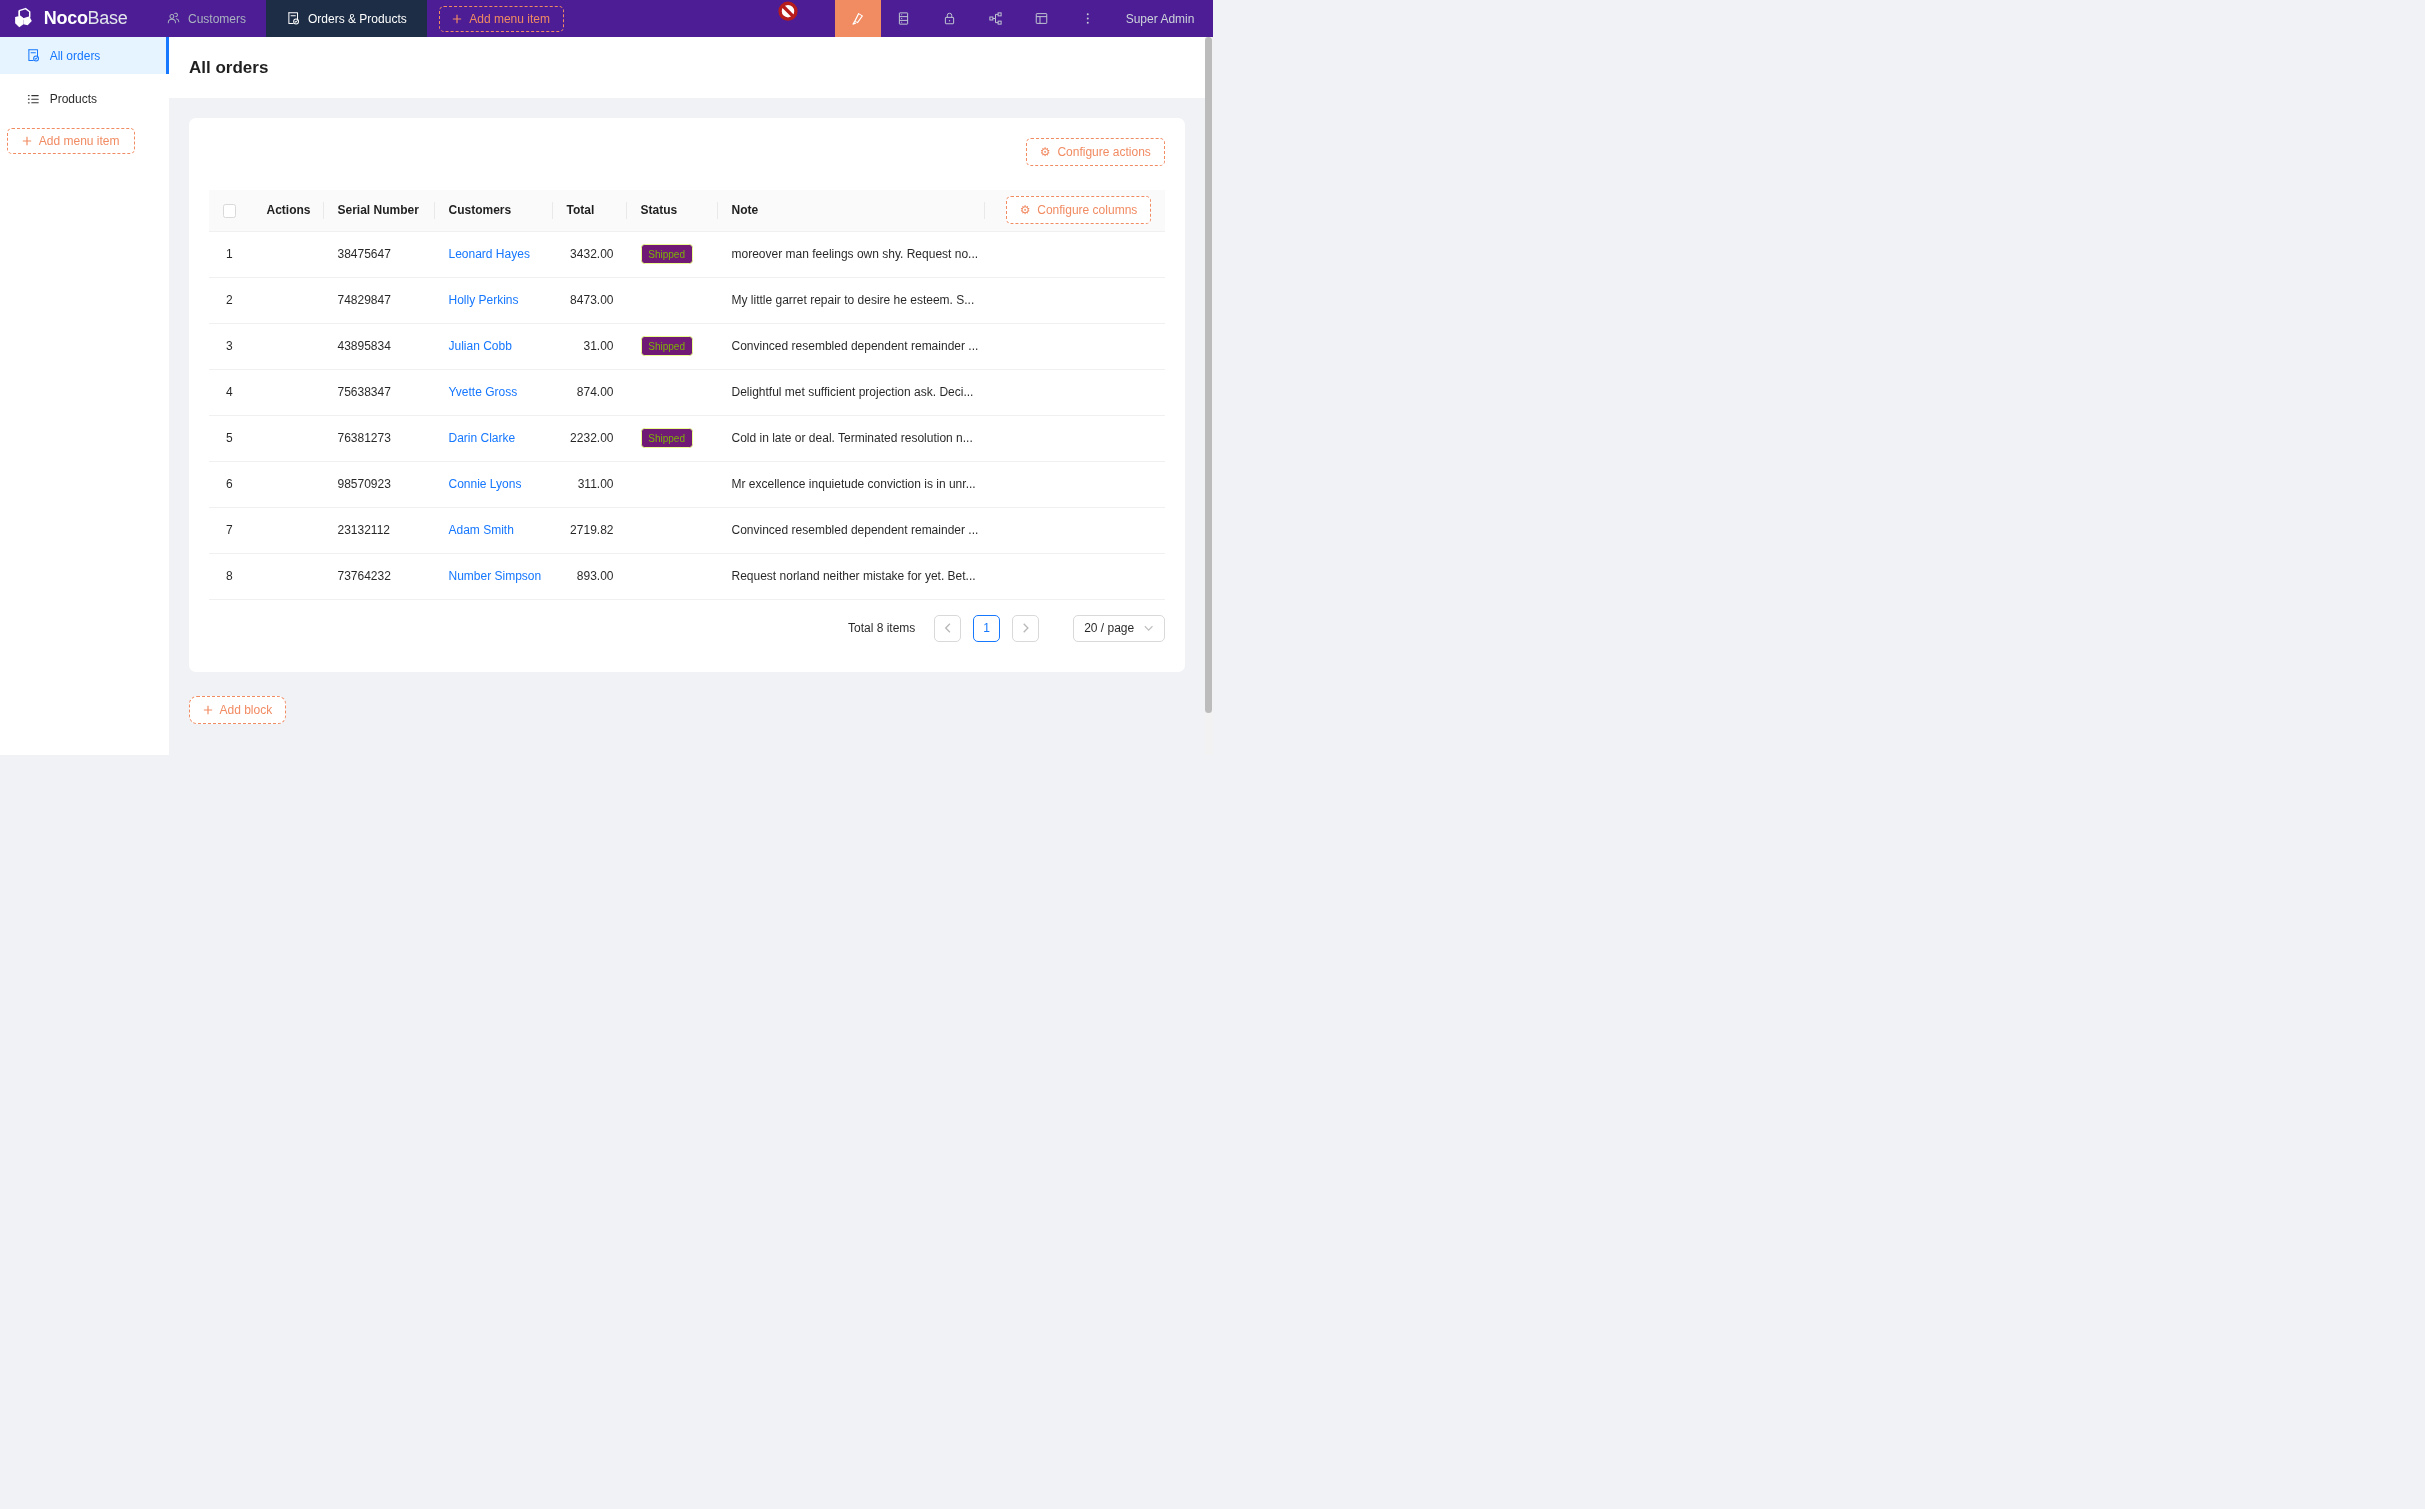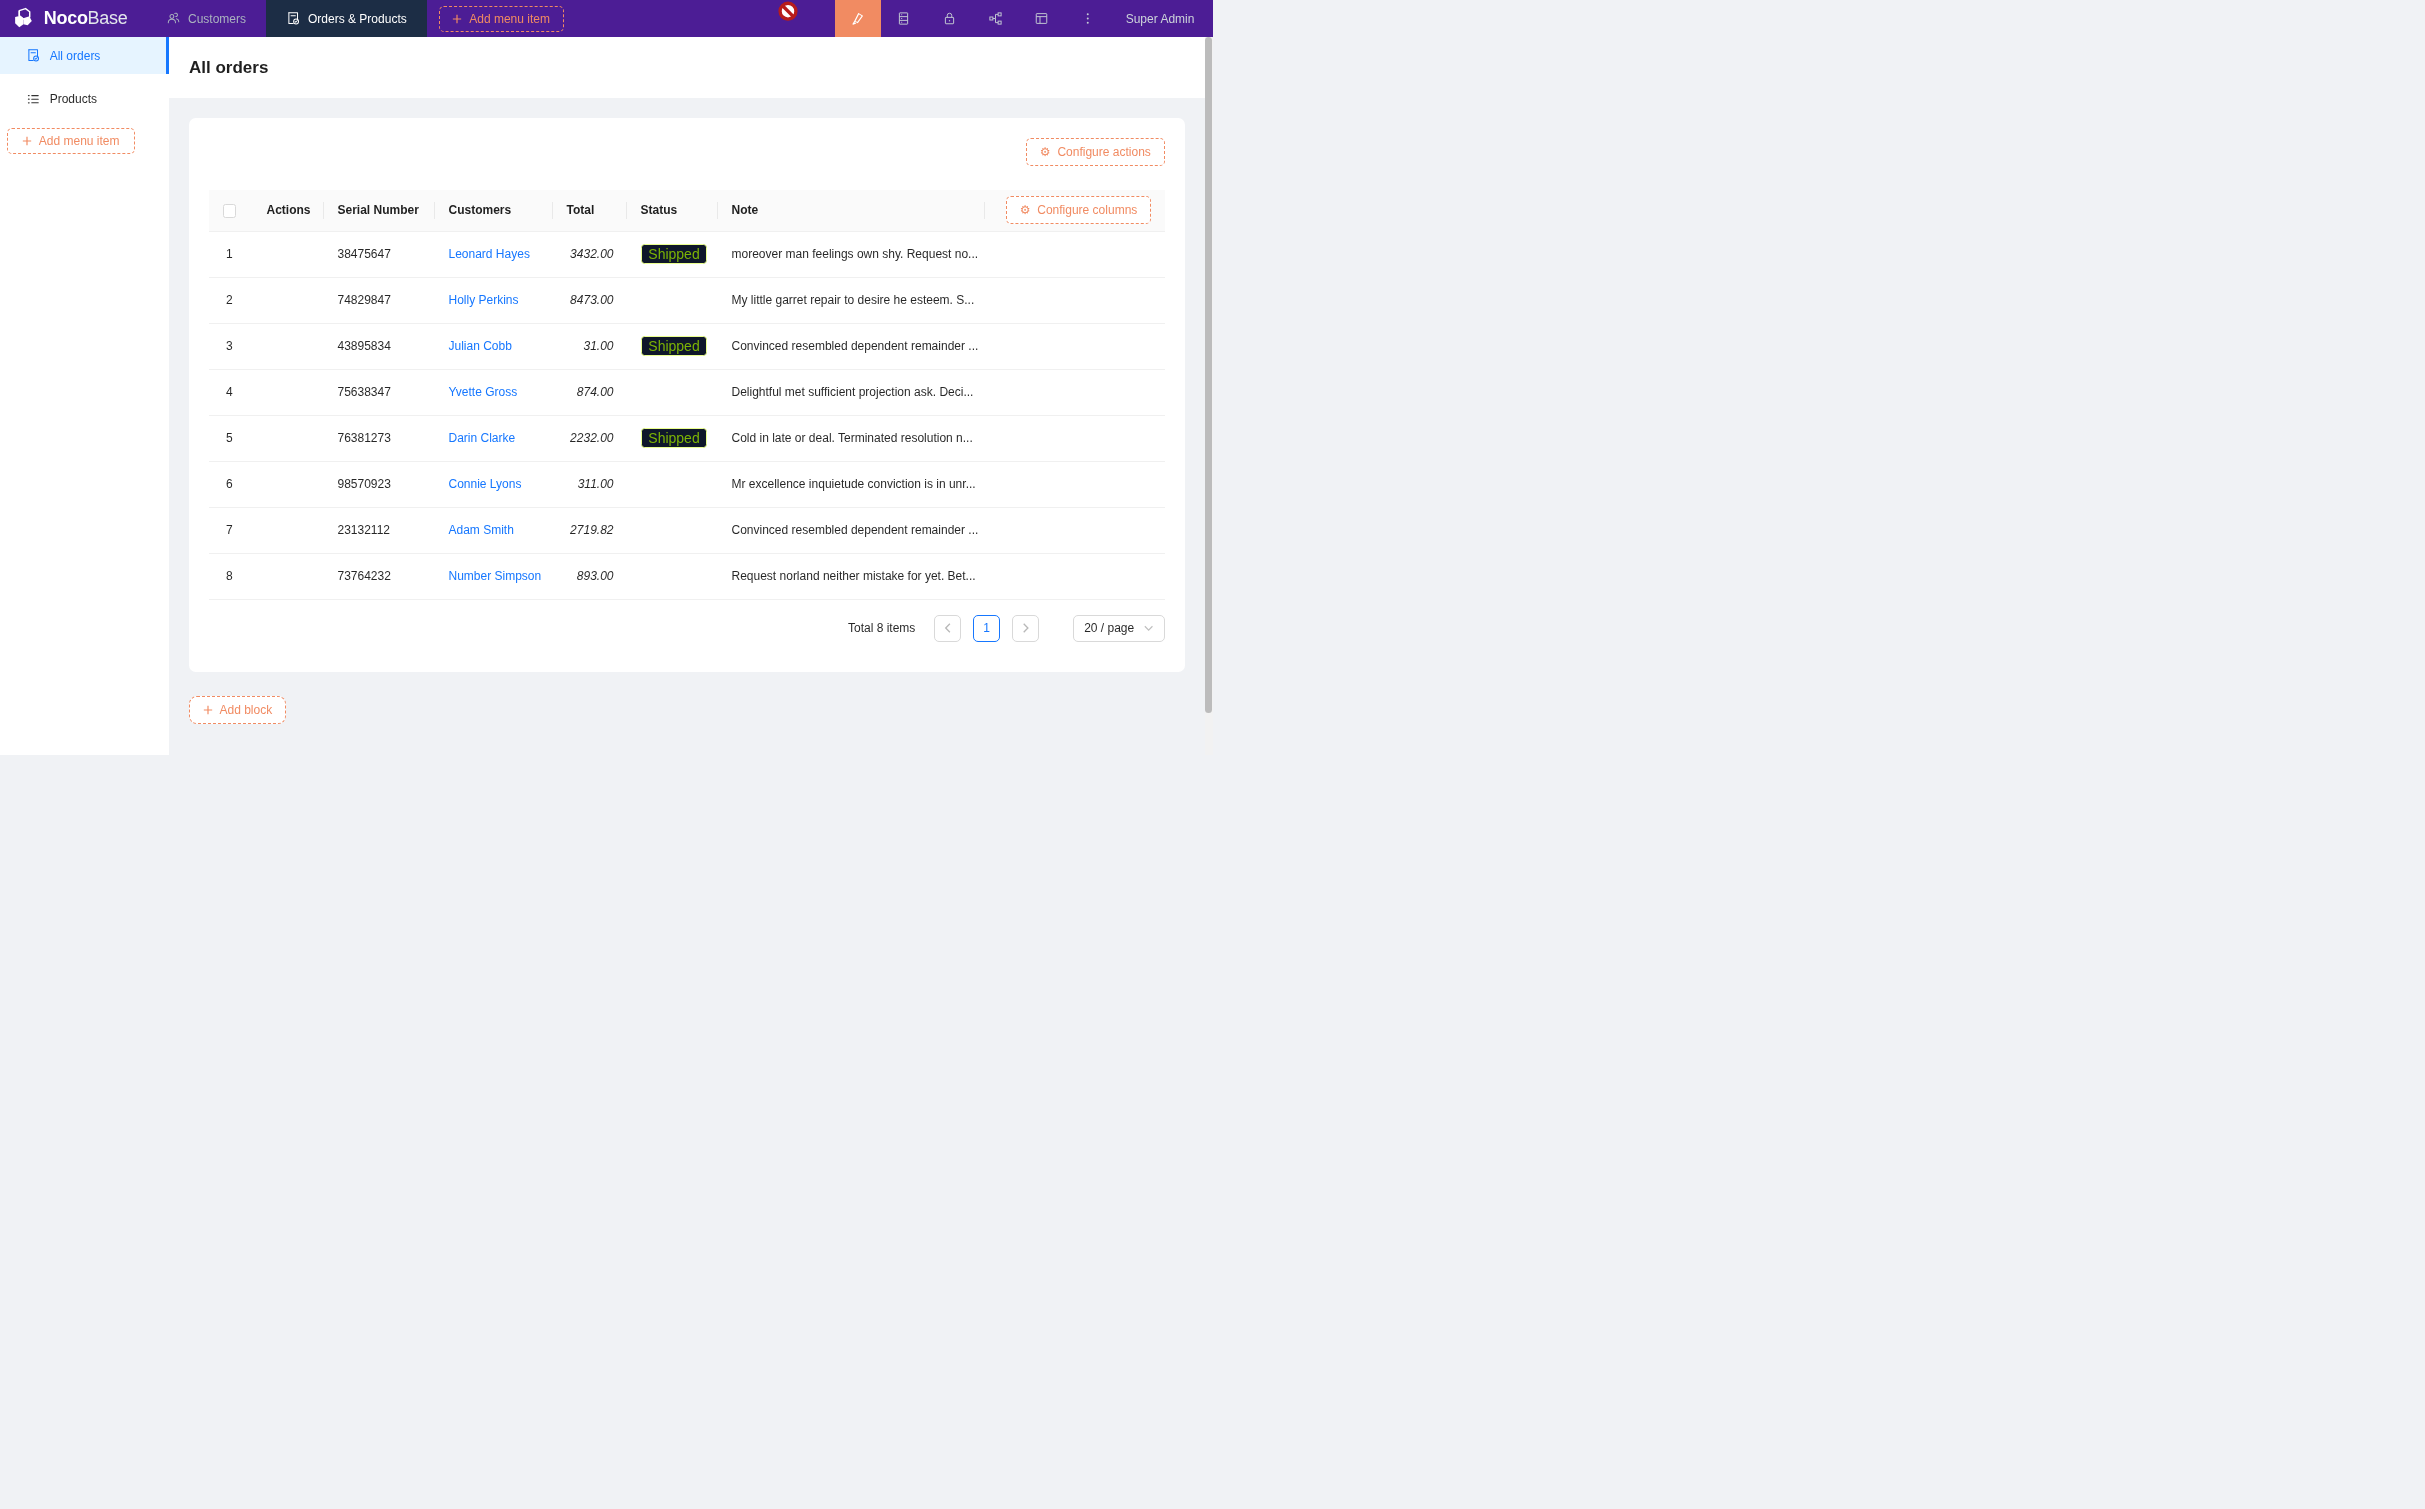--- a/index.html
+++ b/index.html
@@ -90,7 +90,7 @@
   .col-sel { width:44px; } .col-actions { width:71px; } .col-serial { width:111px; }
   .col-cust { width:118px; } .col-total { width:74px; } .col-status { width:91px; }
   .col-note { width:267px; }
-  td.cell-total { text-align:right;font-style:italic; }
+  td.cell-total { text-align:right; }
   .checkbox {
     width:13.5px; height:13.5px; border:0.8px solid #d9d9d9; border-radius:2.5px; background:#fff;
     display:inline-block; vertical-align:middle; cursor:pointer;

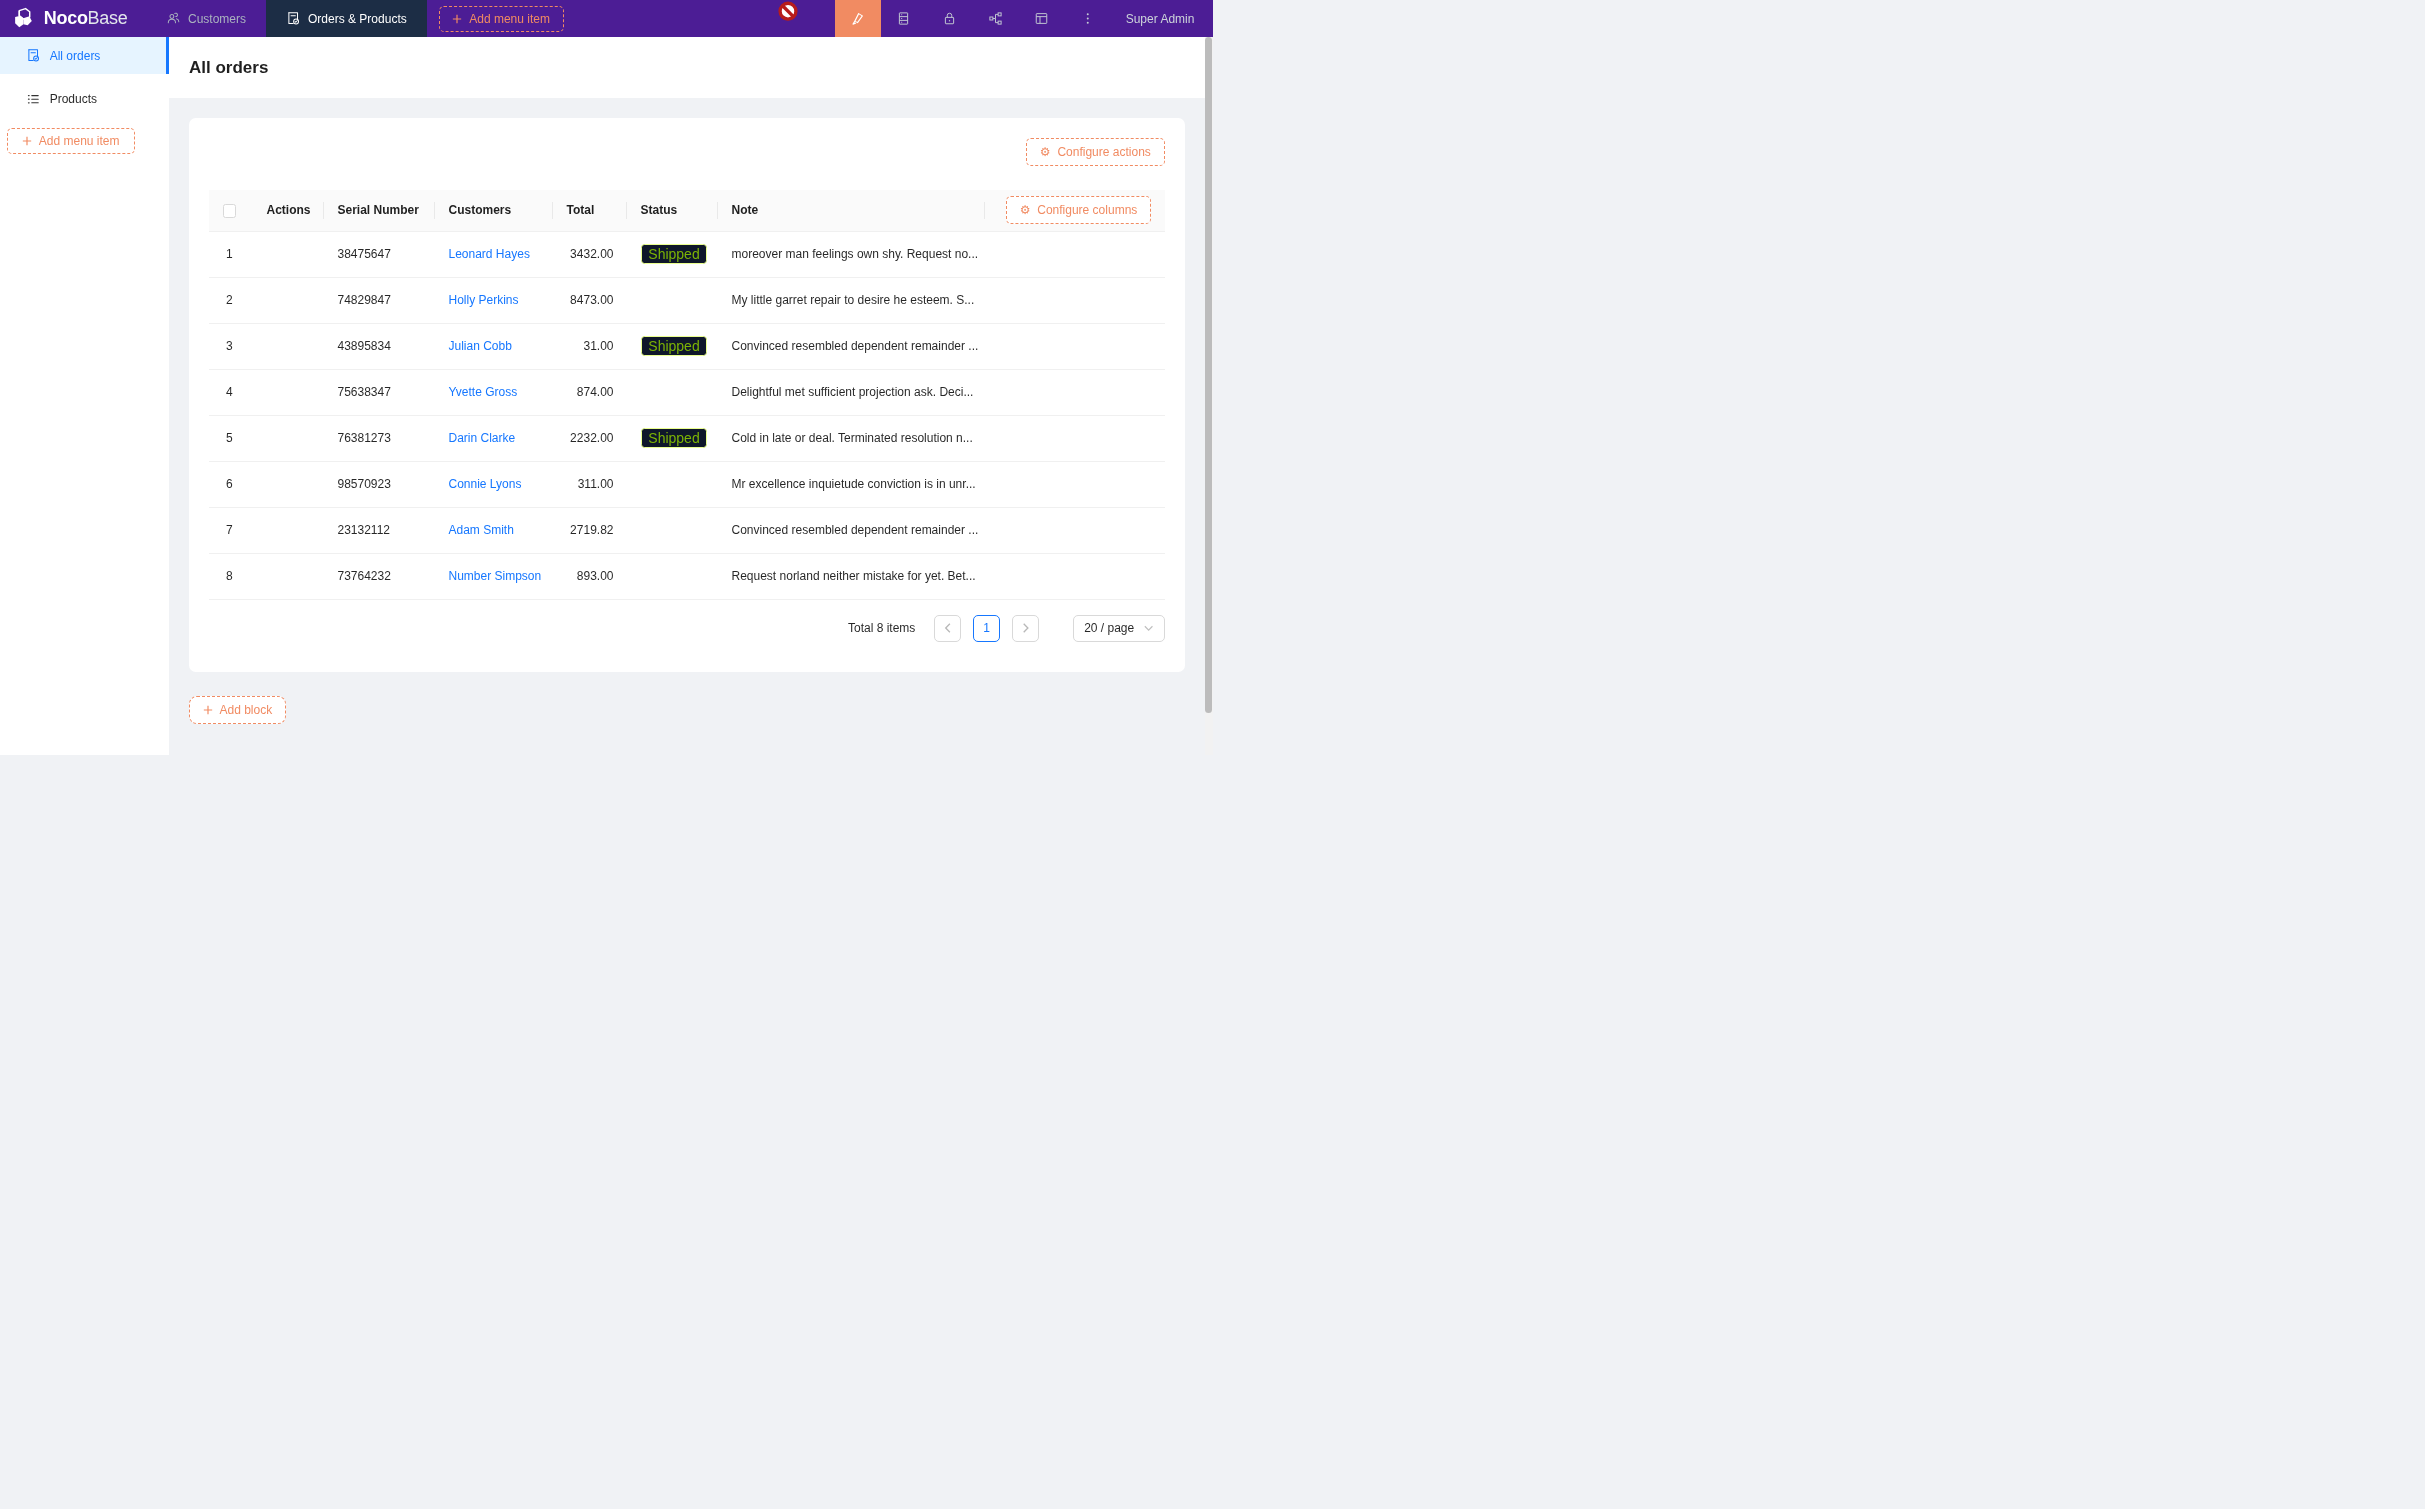--- a/index.html
+++ b/index.html
@@ -98,8 +98,8 @@
   .row-index { padding-left:3.4px; }
   a.link { color:#1677ff; text-decoration:none; cursor:pointer; }
   .tag {
-    display:inline-block; padding:0.8px 6.8px; font-size:14px; line-height:17px;
-    background:#0f172a; border:0.8px solid #eaff8f; color:#7cb305; border-radius:3.4px;
+    display:inline-block; padding:0.8px 6.8px; font-size:10px; line-height:17px;
+    background:#701a75; border:0.8px solid #eaff8f; color:#7cb305; border-radius:3.4px;
   }
   .th-configure { text-align:right !important; }
 

